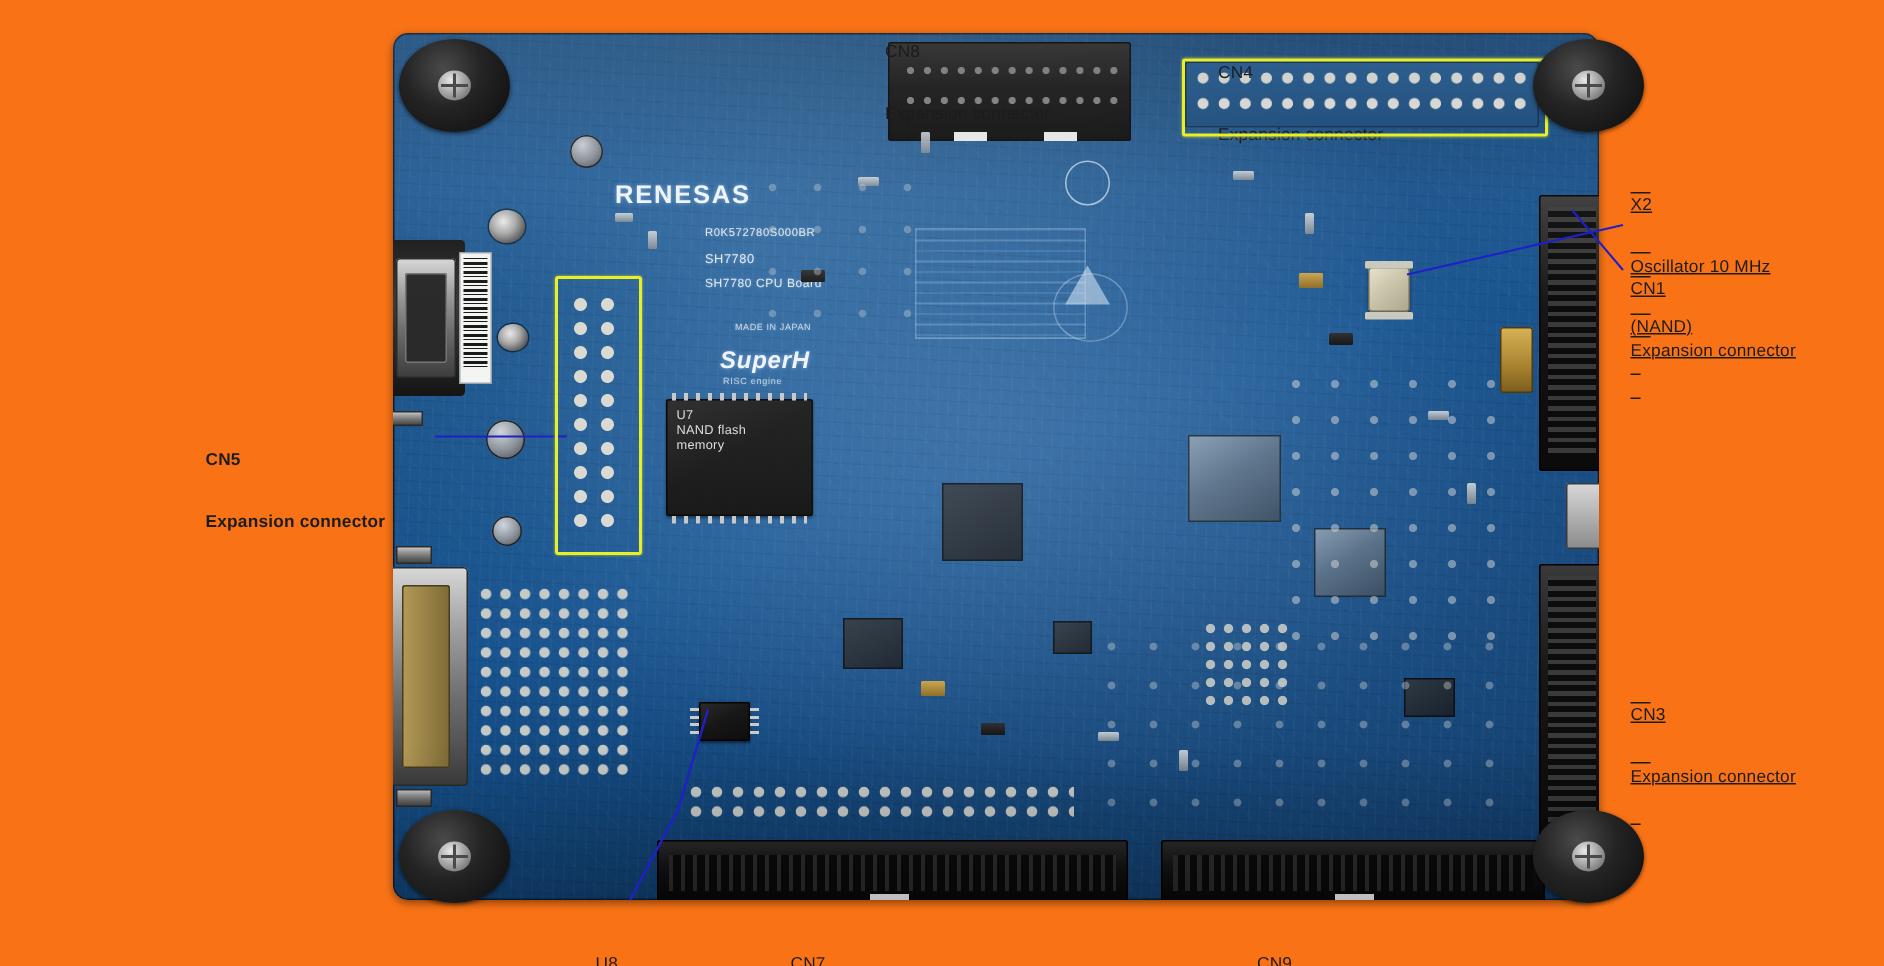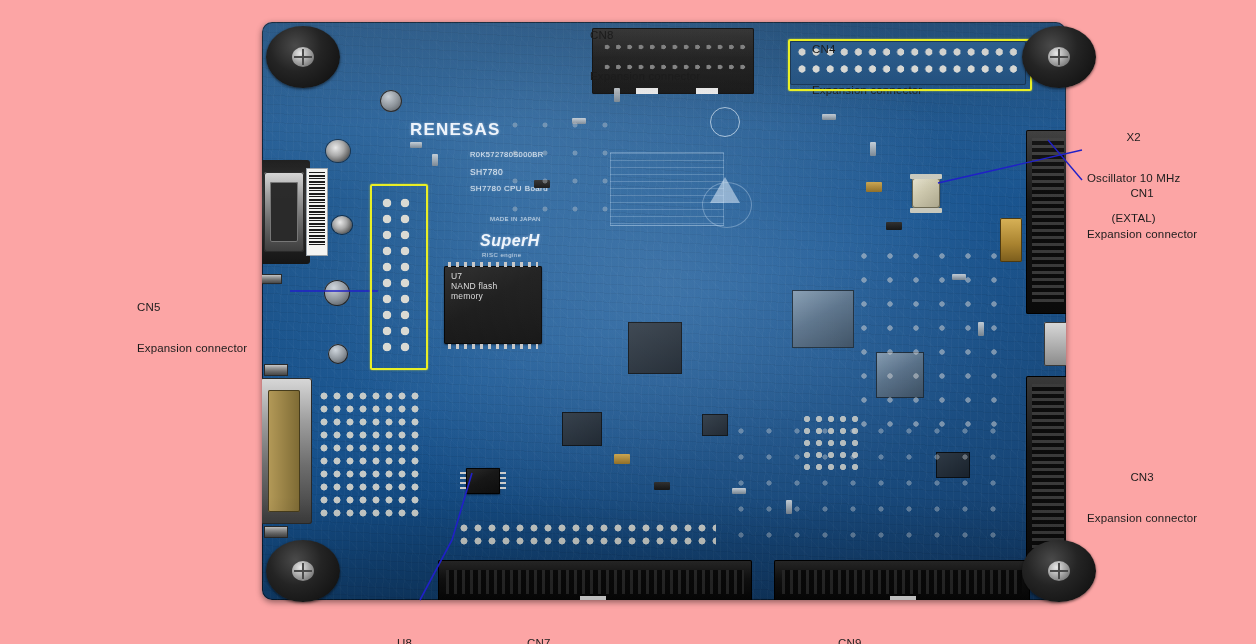--- a/index.html
+++ b/index.html
@@ -9,7 +9,7 @@
     font-family:"Liberation Sans","DejaVu Sans",sans-serif;
     -webkit-font-smoothing:antialiased;
   }
-  #stage{position:absolute;left:0;top:0;width:1256px;height:644px;background:#fca5a5;}
+  #stage{position:absolute;left:0;top:0;width:1256px;height:644px;background:#f97316;}
 
   
   .lbl{position:absolute;color:#1c1c1c;font-size:11.5px;line-height:13.5px;

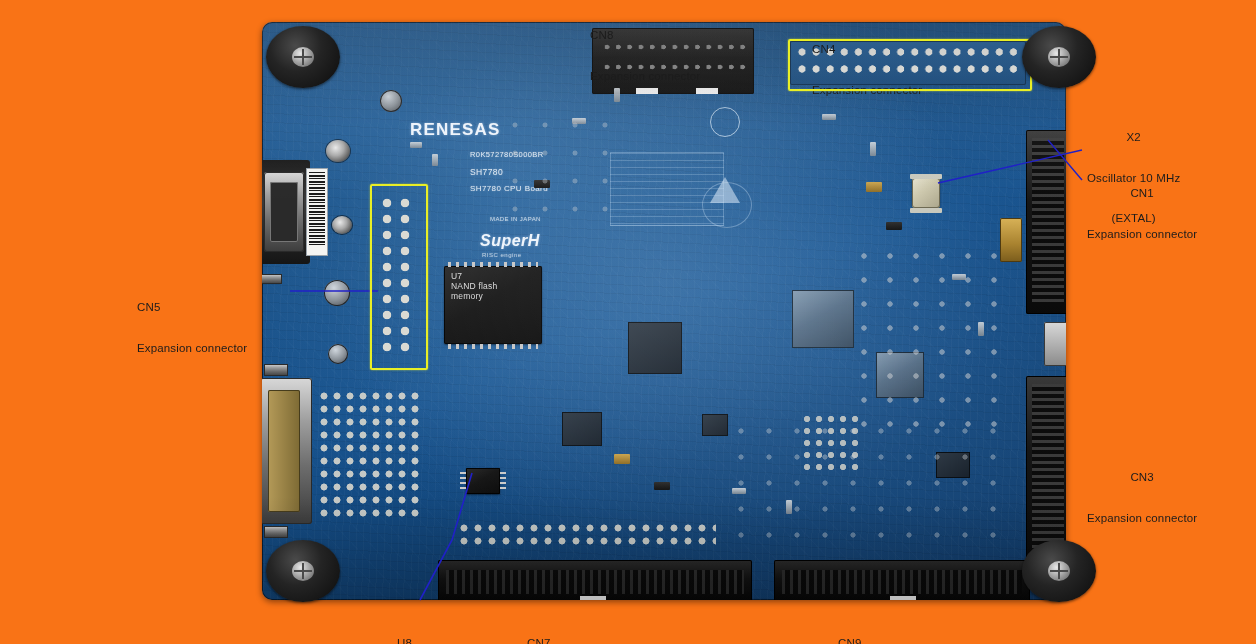--- a/index.html
+++ b/index.html
@@ -16,7 +16,7 @@
        letter-spacing:.15px;white-space:pre;}
   .lbl .l1{display:block;}
   .lbl .l2{display:block;}
-  .lbl.rt{text-align:center;}
+  .lbl.rt{text-align:left;text-decoration:underline;}
 
   
   svg.leads{position:absolute;left:0;top:0;width:1256px;height:644px;pointer-events:none;}

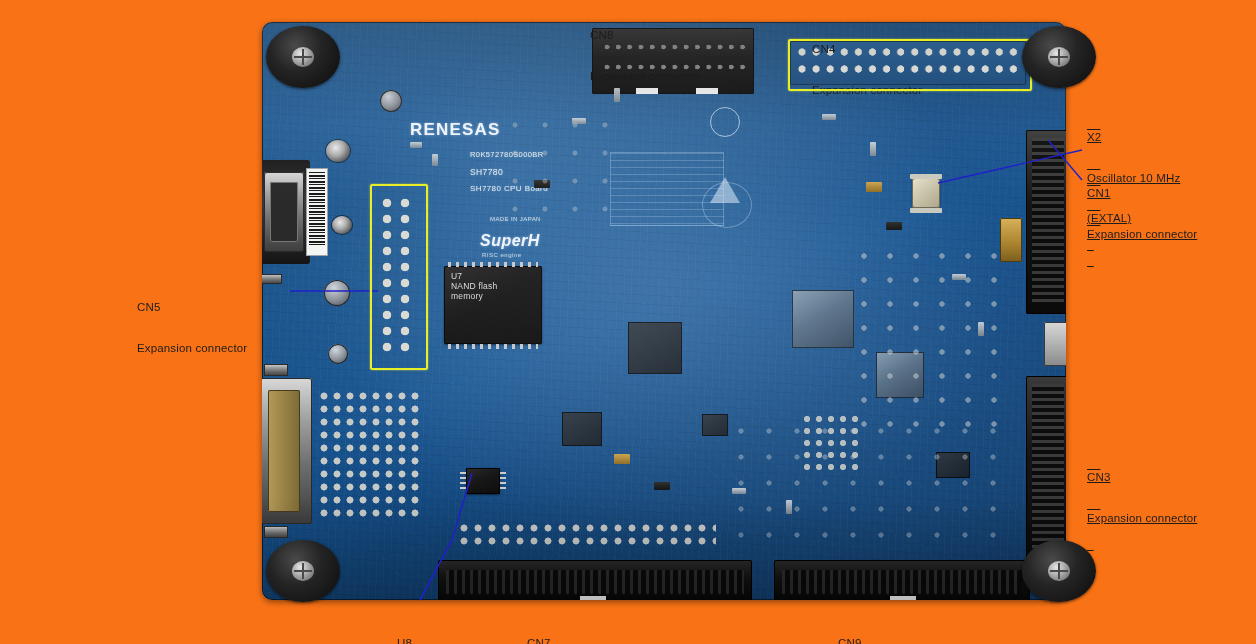--- a/index.html
+++ b/index.html
@@ -303,7 +303,7 @@
   <div class="lbl rt" style="left:1087px;top:104px;">
     <span class="l1">X2</span>
     <span class="l2">Oscillator 10 MHz</span>
-    <span class="l2">(EXTAL)</span>
+    <span class="l2">(NAND)</span>
   </div>
 
   <div class="lbl rt" style="left:1087px;top:160px;">

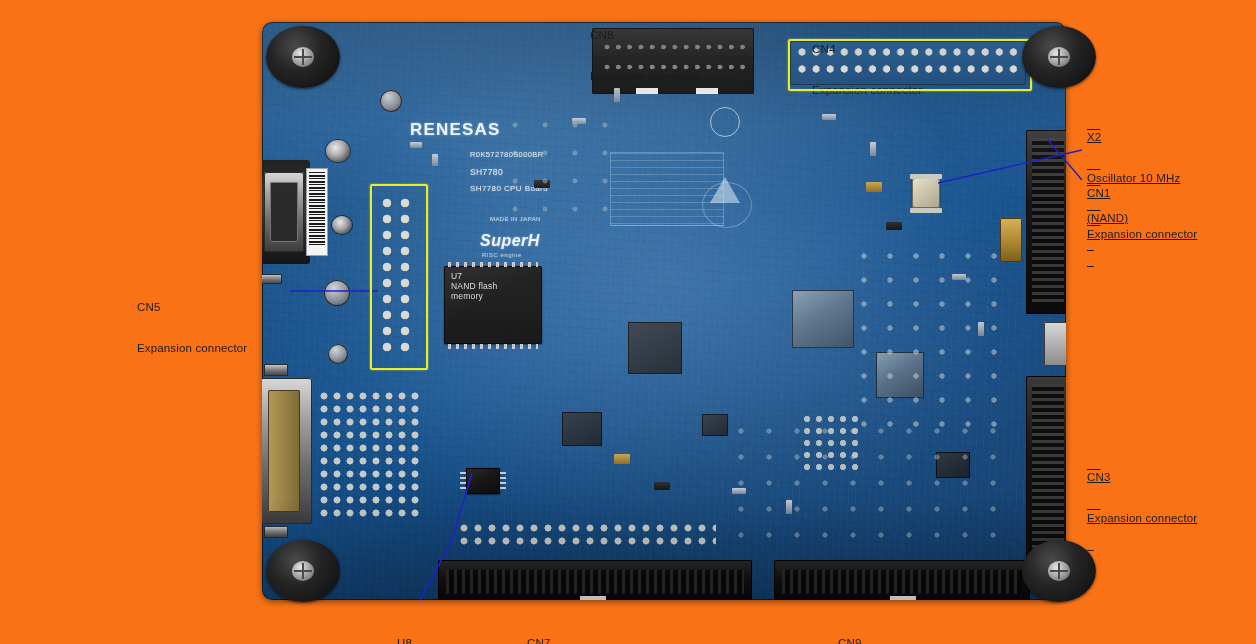--- a/index.html
+++ b/index.html
@@ -311,7 +311,7 @@
     <span class="l2">Expansion connector</span>
   </div>
 
-  <div class="lbl" style="left:137px;top:274px;">
+  <div class="lbl" style="left:137px;top:274px;font-weight:bold;">
     <span class="l1">CN5</span>
     <span class="l2">Expansion connector</span>
   </div>

